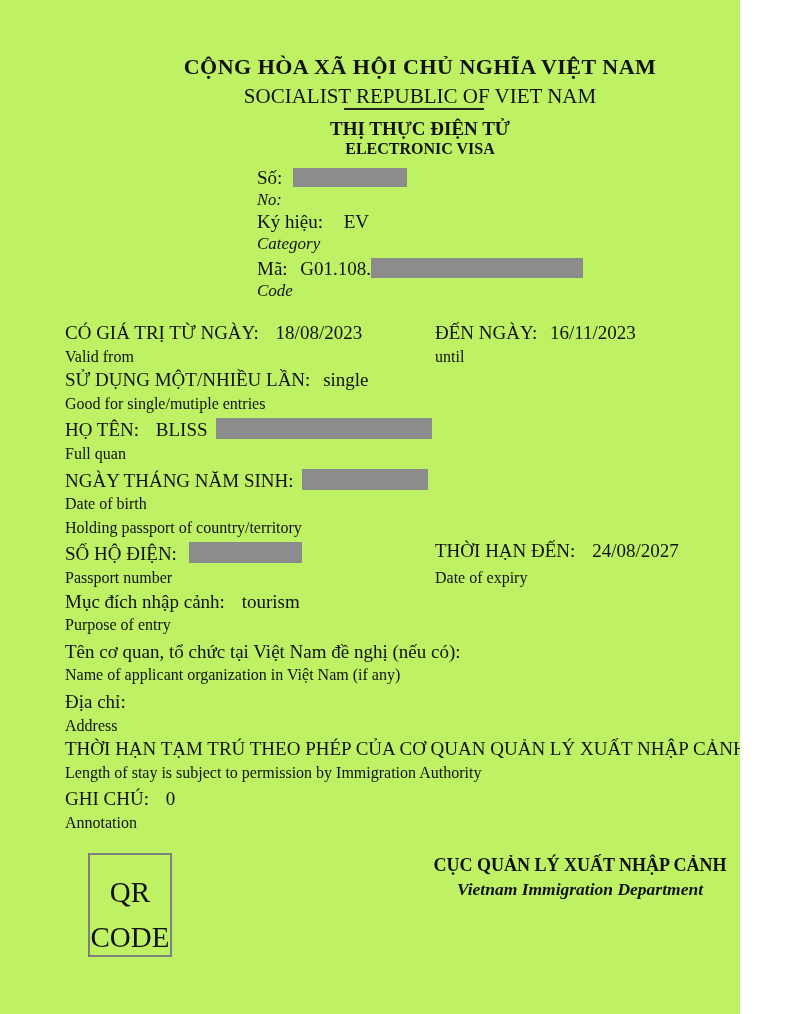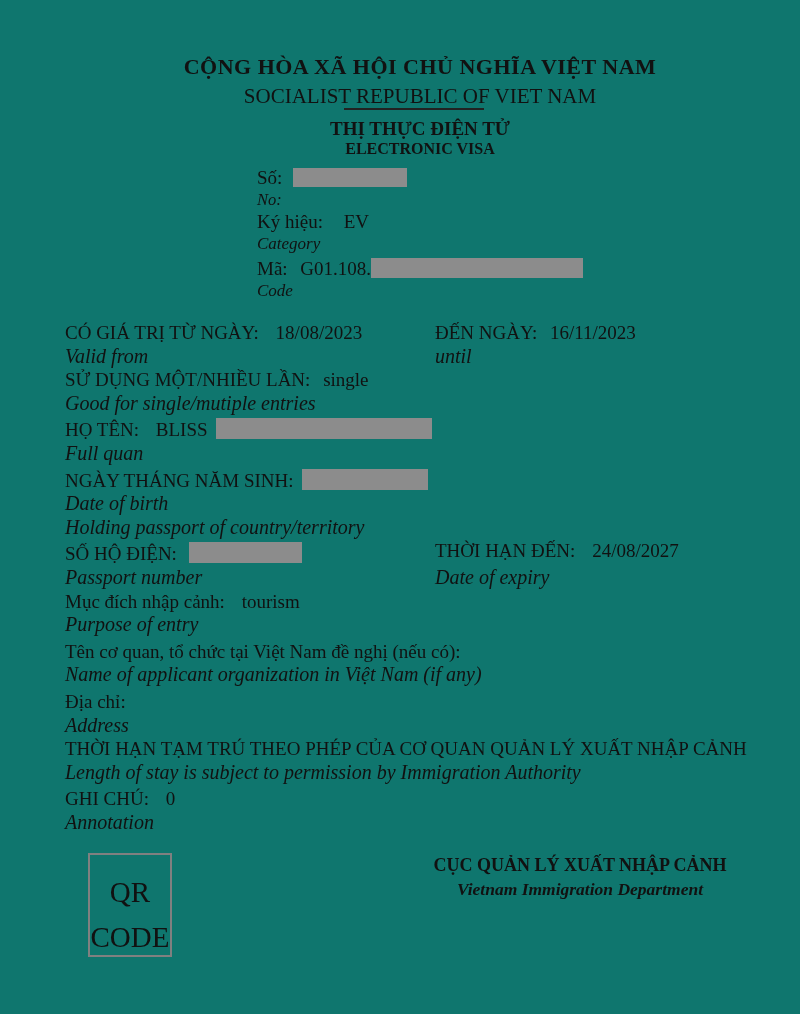--- a/index.html
+++ b/index.html
@@ -6,9 +6,9 @@
   html, body { background: #ffffff; }
   .page {
     position: relative;
-    width: 800px;
+    width: 740px;
     height: 1014px;
-    background: #0f766e;
+    background: #bef264;
     font-family: "Liberation Serif", "DejaVu Serif", serif;
     color: #111111;
     overflow: hidden;

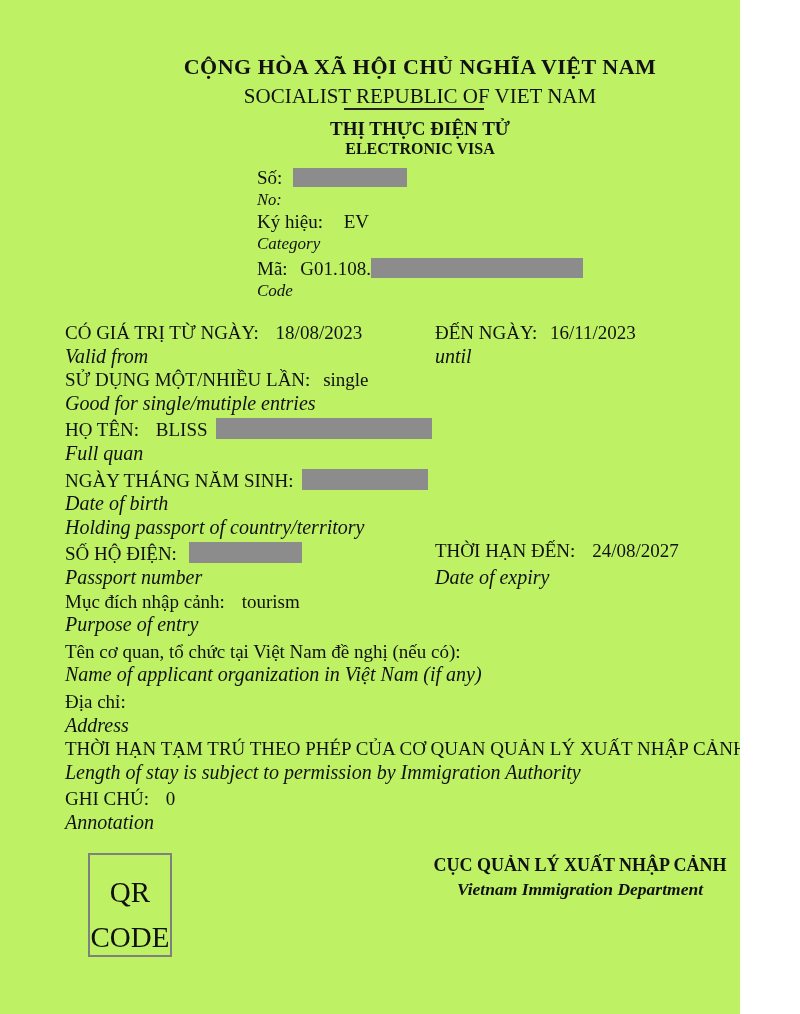--- a/index.html
+++ b/index.html
@@ -40,7 +40,7 @@
   .r-pass { width: 113px; height: 21px; margin-left: 12px; }
 
   .body { top: 321px; left: 65px; width: 690px; font-size: 19px; line-height: 23.6px; }
-  .body .sub { font-style: italic; font-size: 20px; }
+  .body .sub { font-size: 16px; }
   .row { position: relative; }
   .col-right { position: absolute; left: 370px; top: 0; }
   .val { margin-left: 12px; }

